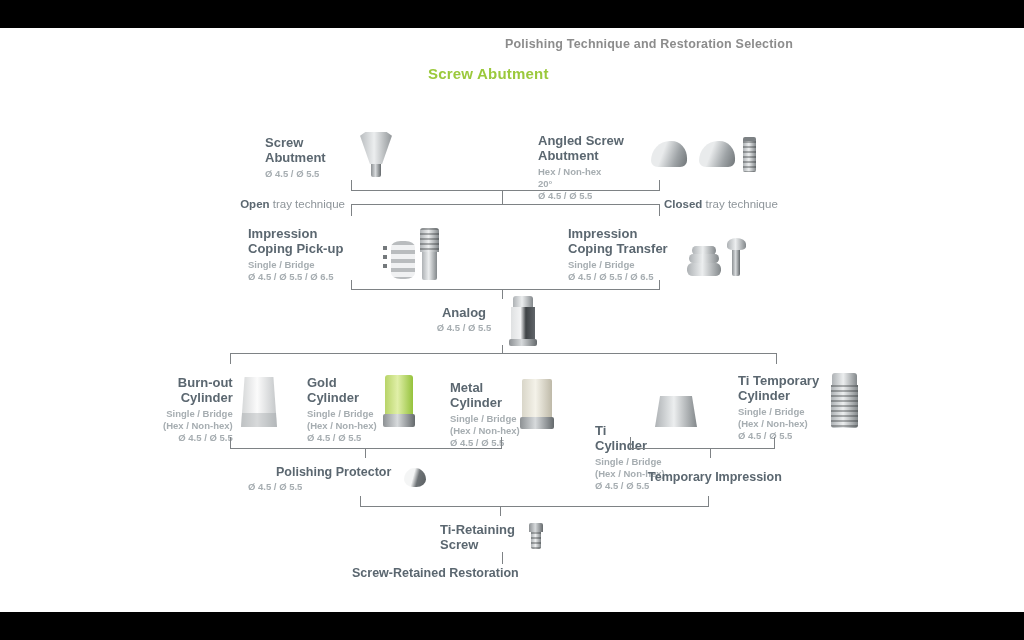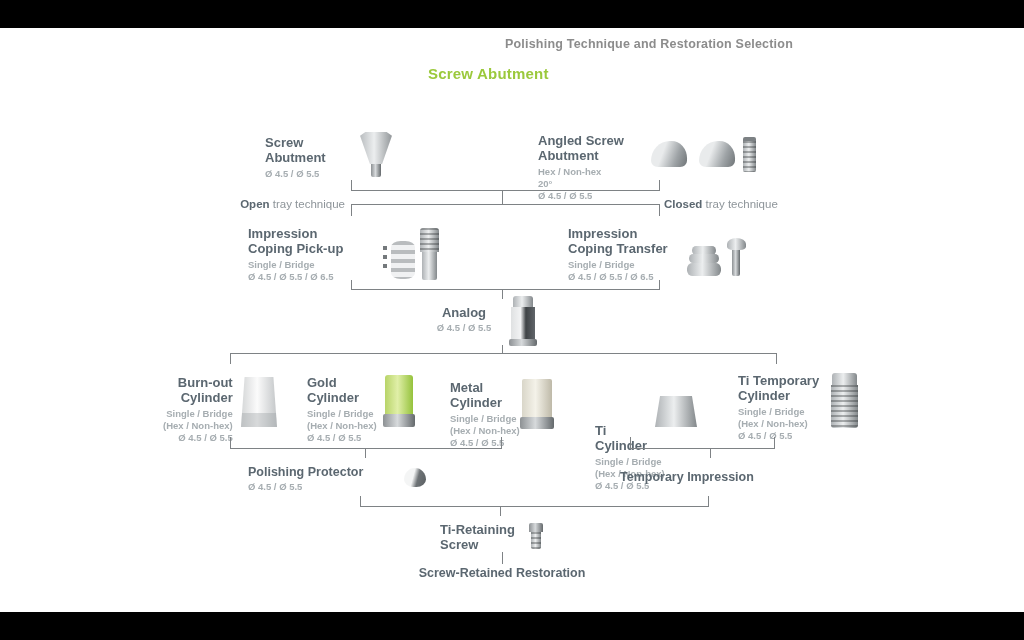--- a/index.html
+++ b/index.html
@@ -17,7 +17,7 @@
   .tray-label{font-size:11.5px;color:#8e959a;}
   .tray-label .b{font-weight:bold;color:#5b6770;}
   .footer-title{font-size:12.5px;font-weight:bold;color:#5b6770;text-align:center;}
-  .big-title{font-size:12.5px;font-weight:bold;color:#5b6770;}
+  .big-title{font-size:12.5px;font-weight:bold;color:#5b6770;margin-left:28px;}
 
   
   .br-up{border-left:1px solid #7e8285;border-right:1px solid #7e8285;border-bottom:1px solid #7e8285;}

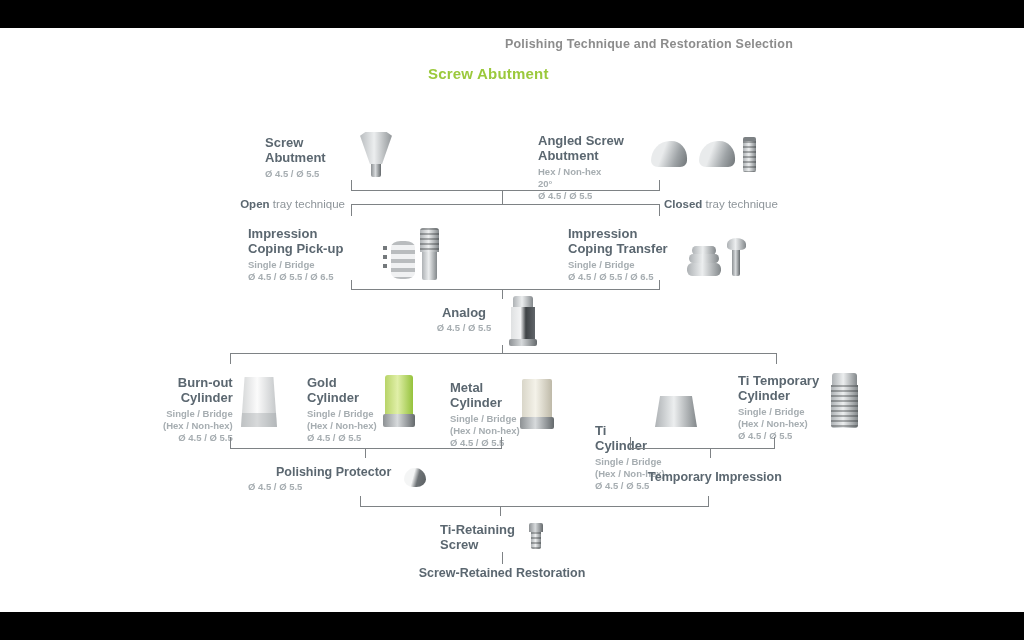--- a/index.html
+++ b/index.html
@@ -16,7 +16,7 @@
   .node-spec{font-size:9.5px;font-weight:bold;color:#a6adb1;line-height:1.3;white-space:pre-line;margin-top:2px;}
   .tray-label{font-size:11.5px;color:#8e959a;}
   .tray-label .b{font-weight:bold;color:#5b6770;}
-  .footer-title{font-size:12.5px;font-weight:bold;color:#5b6770;text-align:center;}
+  .footer-title{font-size:12.5px;font-weight:bold;color:#5b6770;text-align:left;}
   .big-title{font-size:12.5px;font-weight:bold;color:#5b6770;margin-left:28px;}
 
   

